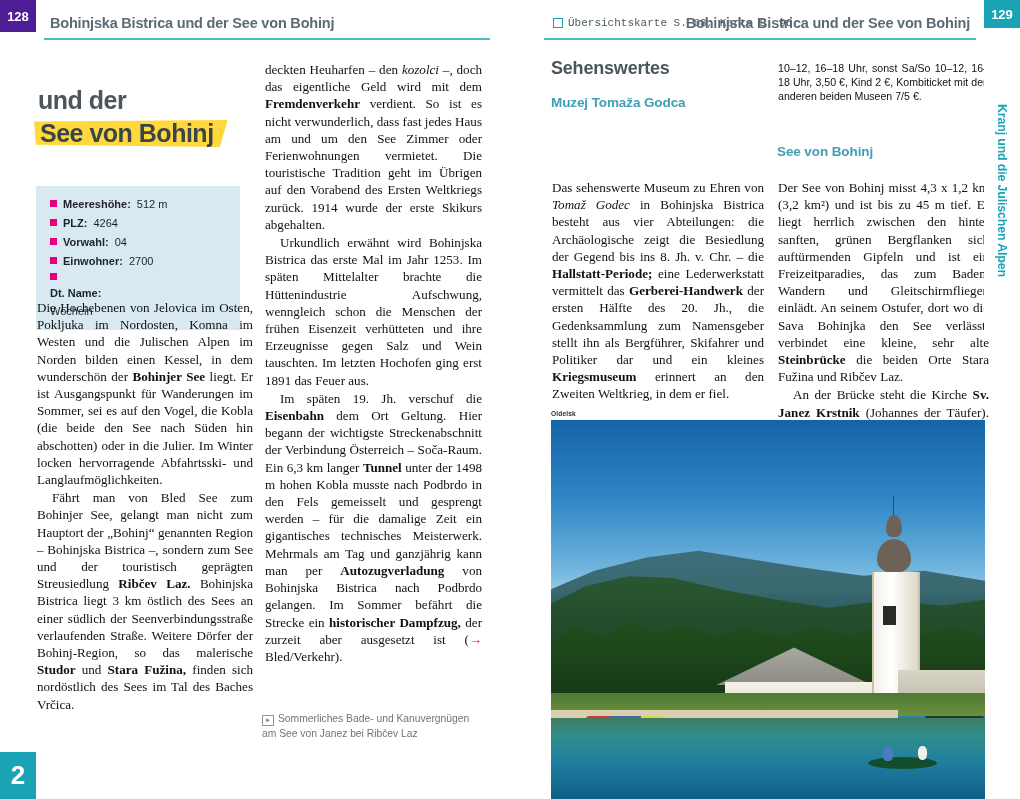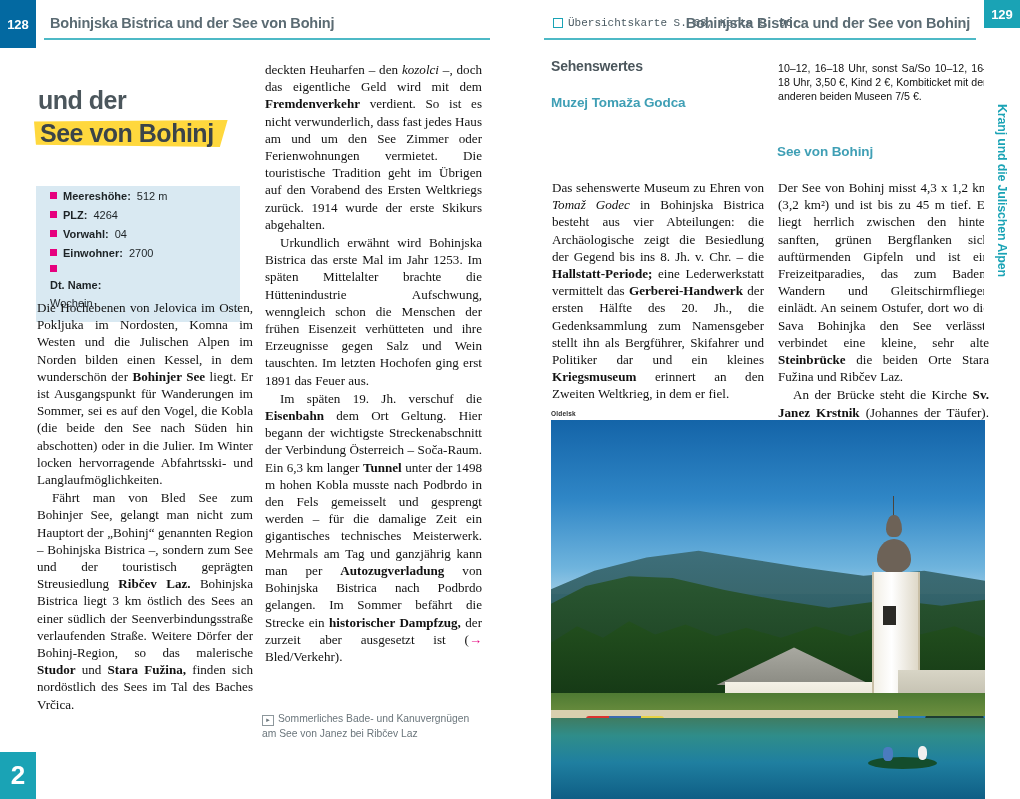--- a/index.html
+++ b/index.html
@@ -12,8 +12,8 @@
 
   
   .hdr-left-tab{
-    position:absolute;left:0;top:0;width:36px;height:48px;
-    background:#0369a1;color:#fff;
+    position:absolute;left:0;top:0;width:36px;height:32px;
+    background:#4c1d95;color:#fff;
     font-family:"Liberation Sans",sans-serif;font-weight:bold;font-size:13px;
     display:flex;align-items:center;justify-content:center;
   }

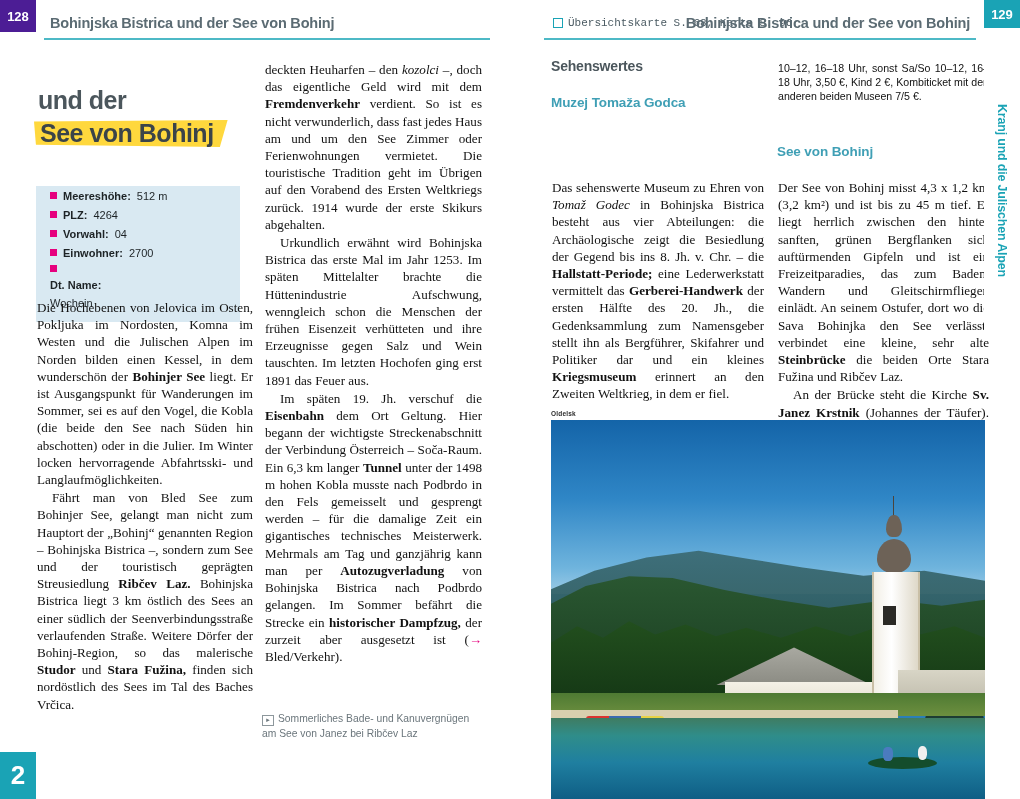--- a/index.html
+++ b/index.html
@@ -103,7 +103,7 @@
   
   .h-section{
     position:absolute;left:551px;top:58px;
-    font-family:"Liberation Sans",sans-serif;font-weight:bold;font-size:14px;
+    font-family:"Liberation Sans",sans-serif;font-weight:bold;font-size:18px;
     color:#4b565c;letter-spacing:-0.2px;
   }
   .h-sub{

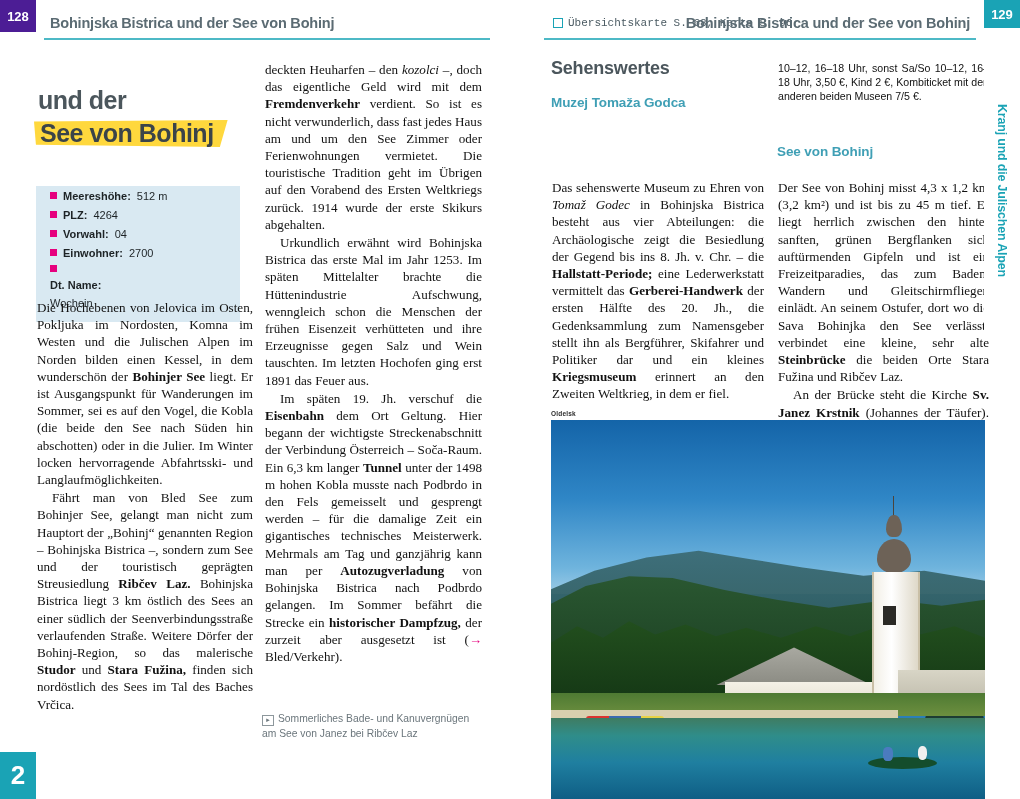--- a/index.html
+++ b/index.html
@@ -67,7 +67,7 @@
 
   
   .infobox{
-    position:absolute;left:36px;top:186px;width:204px;padding:4px 10px 12px 14px;
+    position:absolute;left:36px;top:186px;width:204px;padding:12px 10px 12px 14px;
     background:#d9e9f2;box-sizing:border-box;
   }
   .infobox .row{

